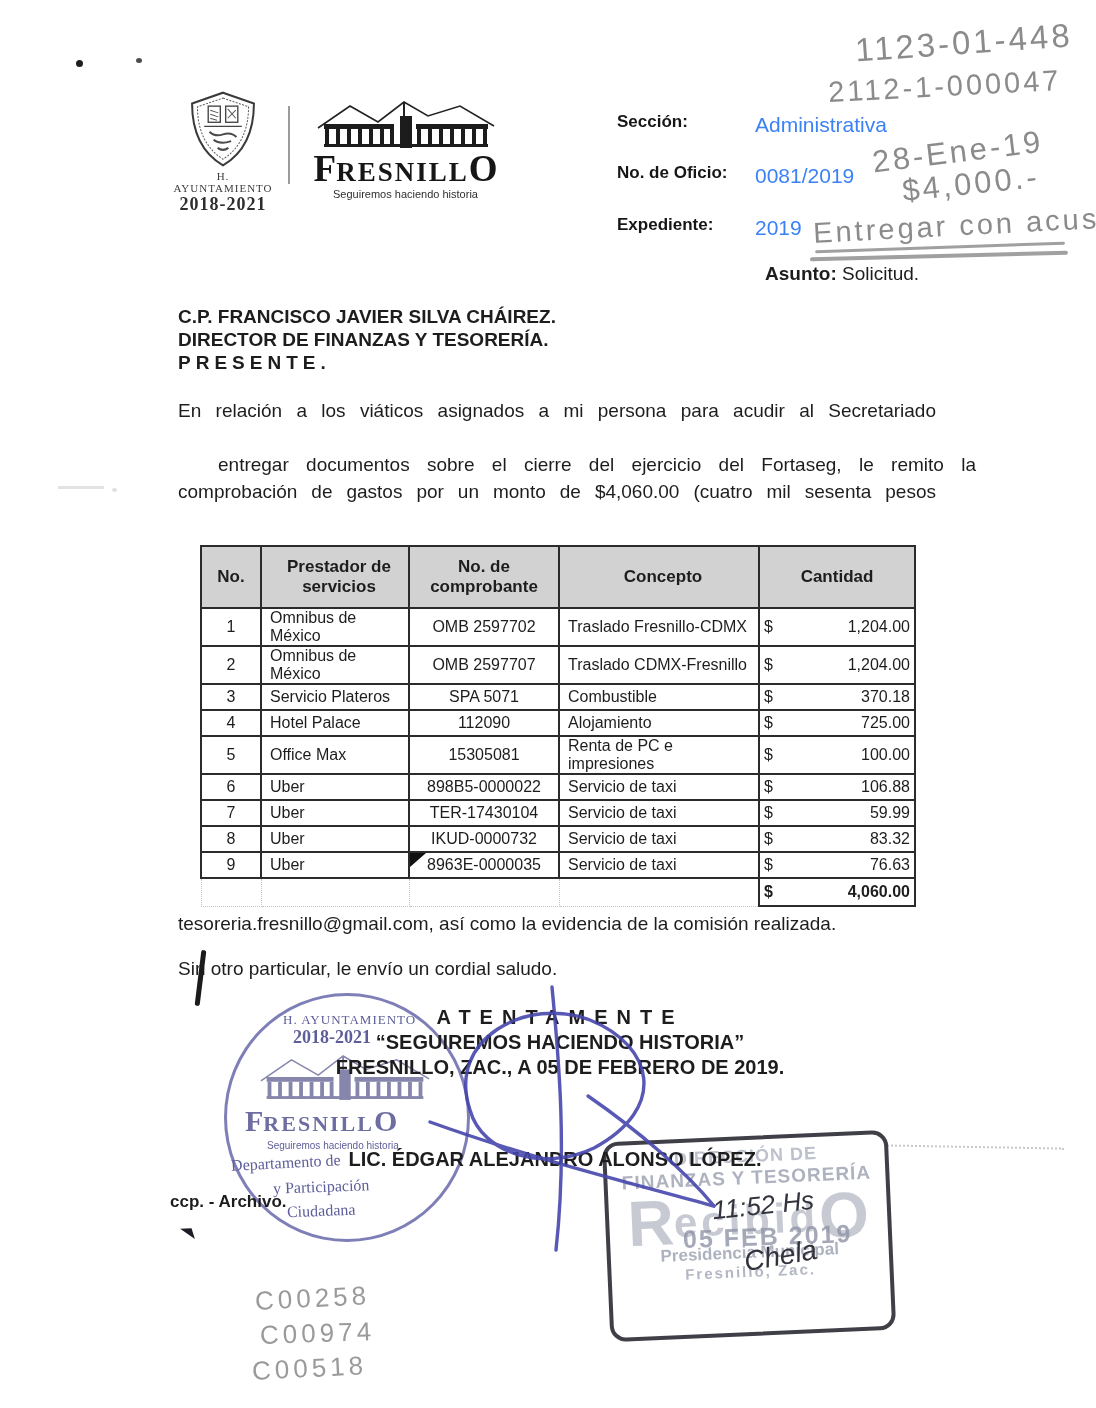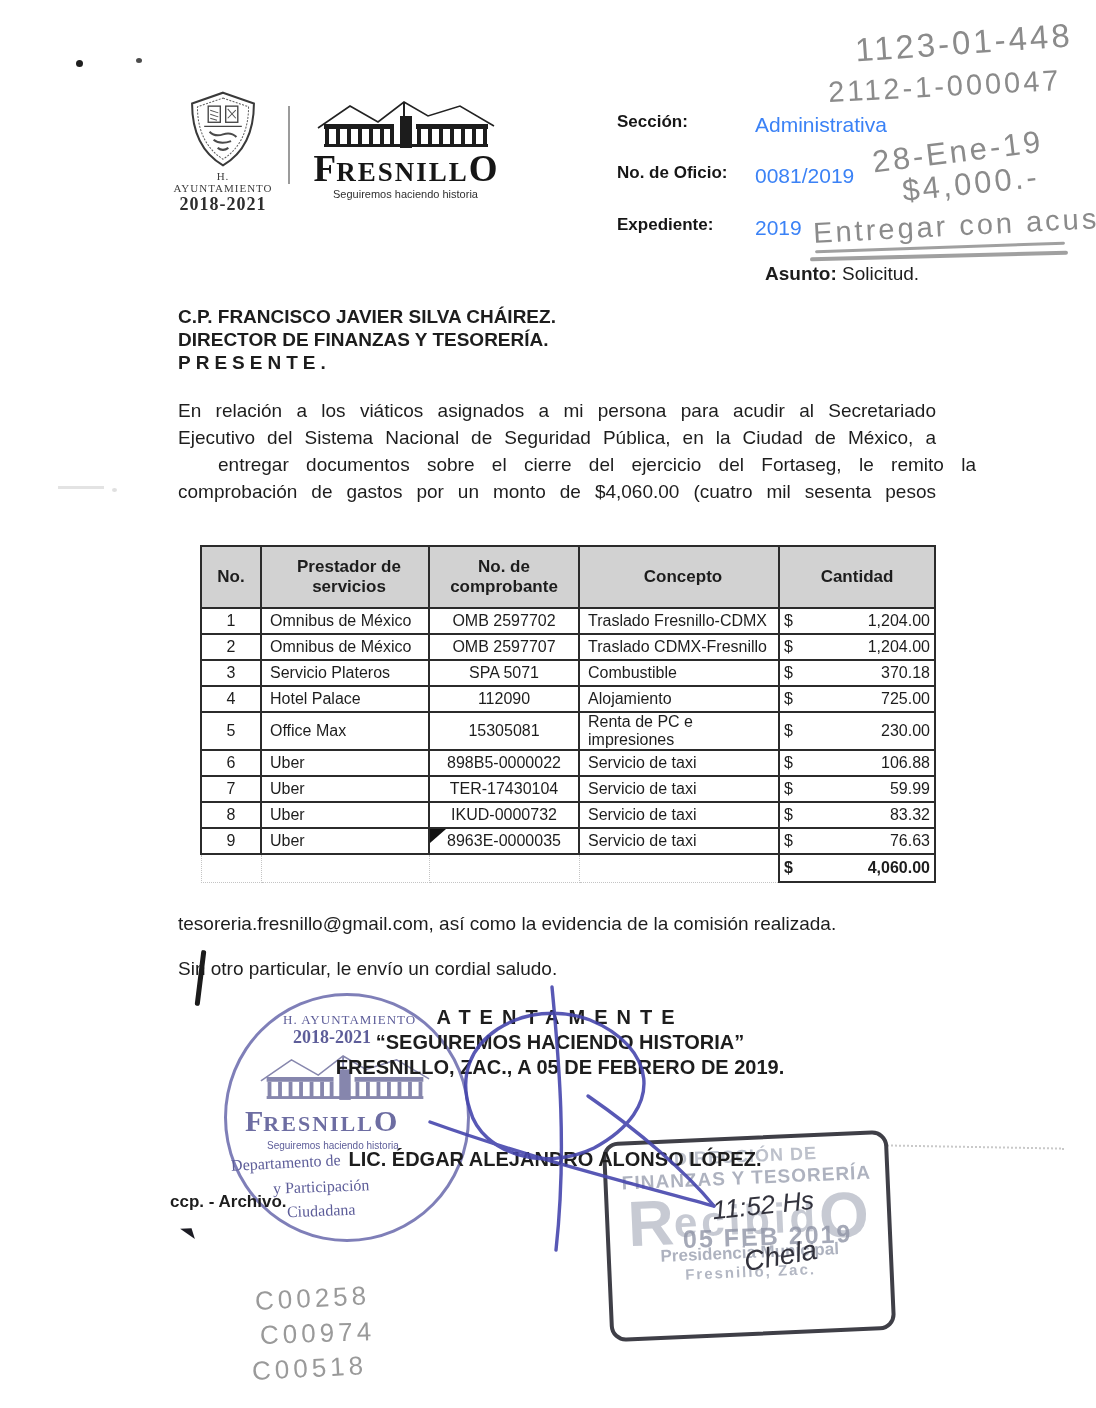--- a/index.html
+++ b/index.html
@@ -163,7 +163,6 @@
   <div class="abs rec-line lspace txt-layer" style="left:178px; top:352px;">PRESENTE.</div>
 
   <div class="abs bodyline jline txt-layer" style="left:178px; top:400px;">En relación a los viáticos asignados a mi persona para acudir al Secretariado</div>
-  <div class="abs bodyline jline txt-layer" style="left:178px; top:427px;">Ejecutivo del Sistema Nacional de Seguridad Pública, en la Ciudad de México, a</div>
   <div class="abs bodyline jline txt-layer" style="left:178px; top:454px;margin-left:40px;">entregar documentos sobre el cierre del ejercicio del Fortaseg, le remito la</div>
   <div class="abs bodyline jline txt-layer" style="left:178px; top:481px;">comprobación de gastos por un monto de $4,060.00 (cuatro mil sesenta pesos</div>
 

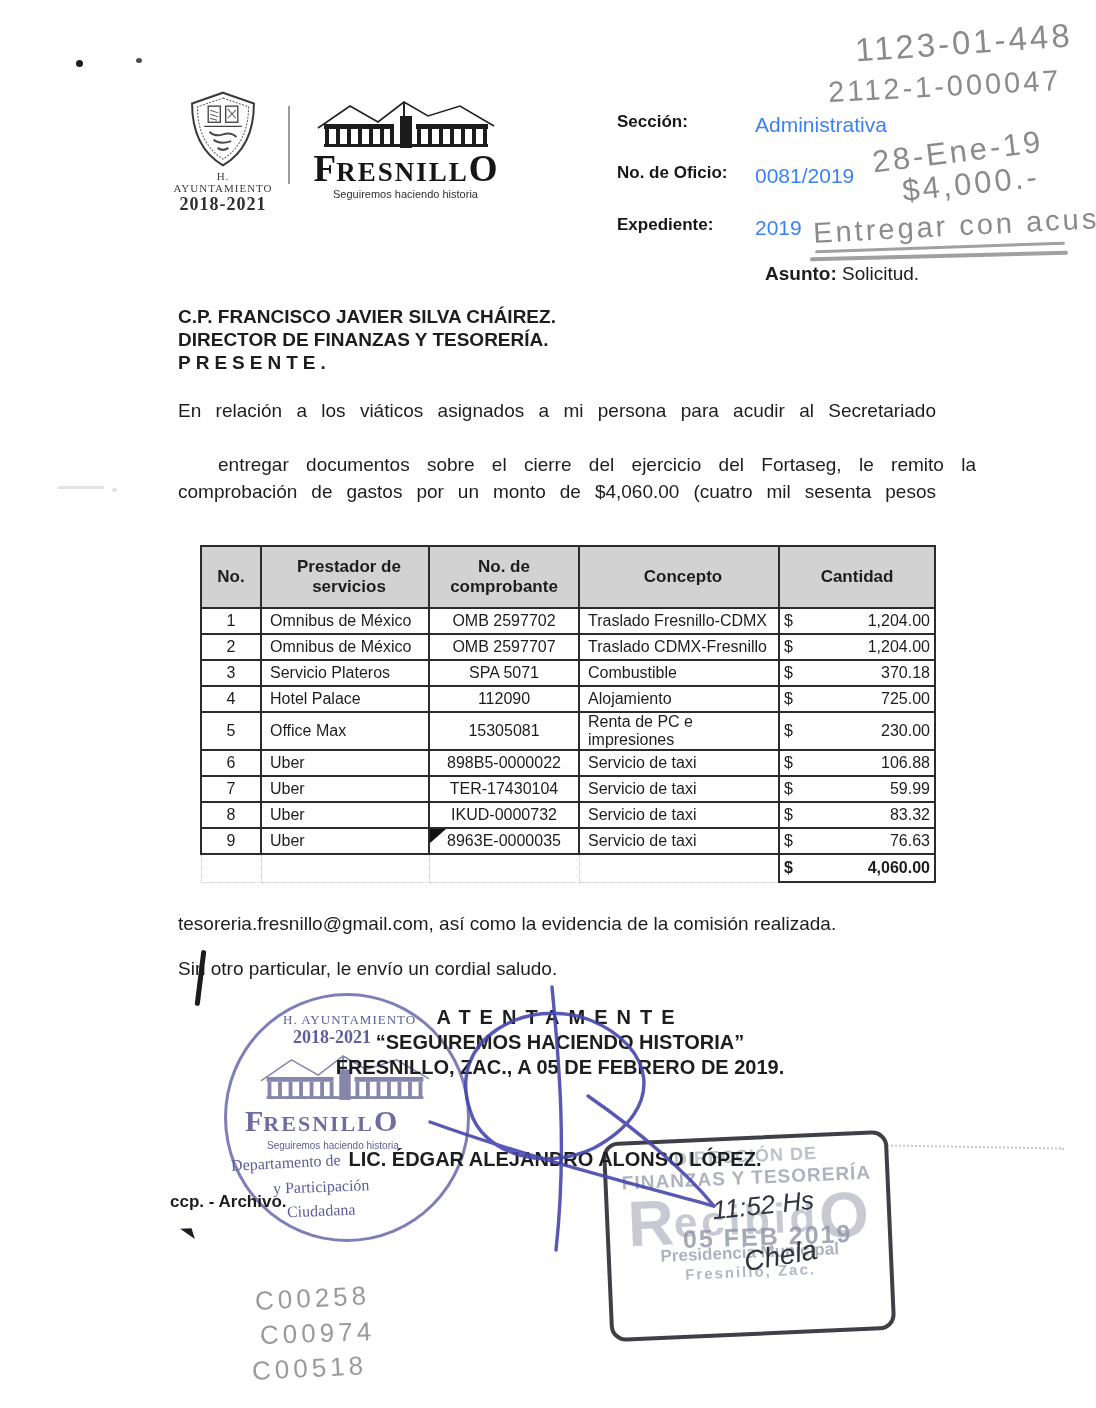--- a/index.html
+++ b/index.html
@@ -45,7 +45,7 @@
   table.exp th { background:#d2d2d2; font-weight:bold; text-align:center; font-size:17px; height:62px; }
   table.exp td { height:26px; padding:0 4px; }
   .c-no { width:60px; text-align:center; }
-  .c-prest { width:168px; text-align:left; padding-left:8px !important; }
+  .c-prest { width:148px; text-align:left; padding-left:8px !important; }
   .c-comp { width:150px; text-align:center; }
   .c-conc { width:200px; text-align:left; padding-left:8px !important; }
   .c-cant { width:156px; }

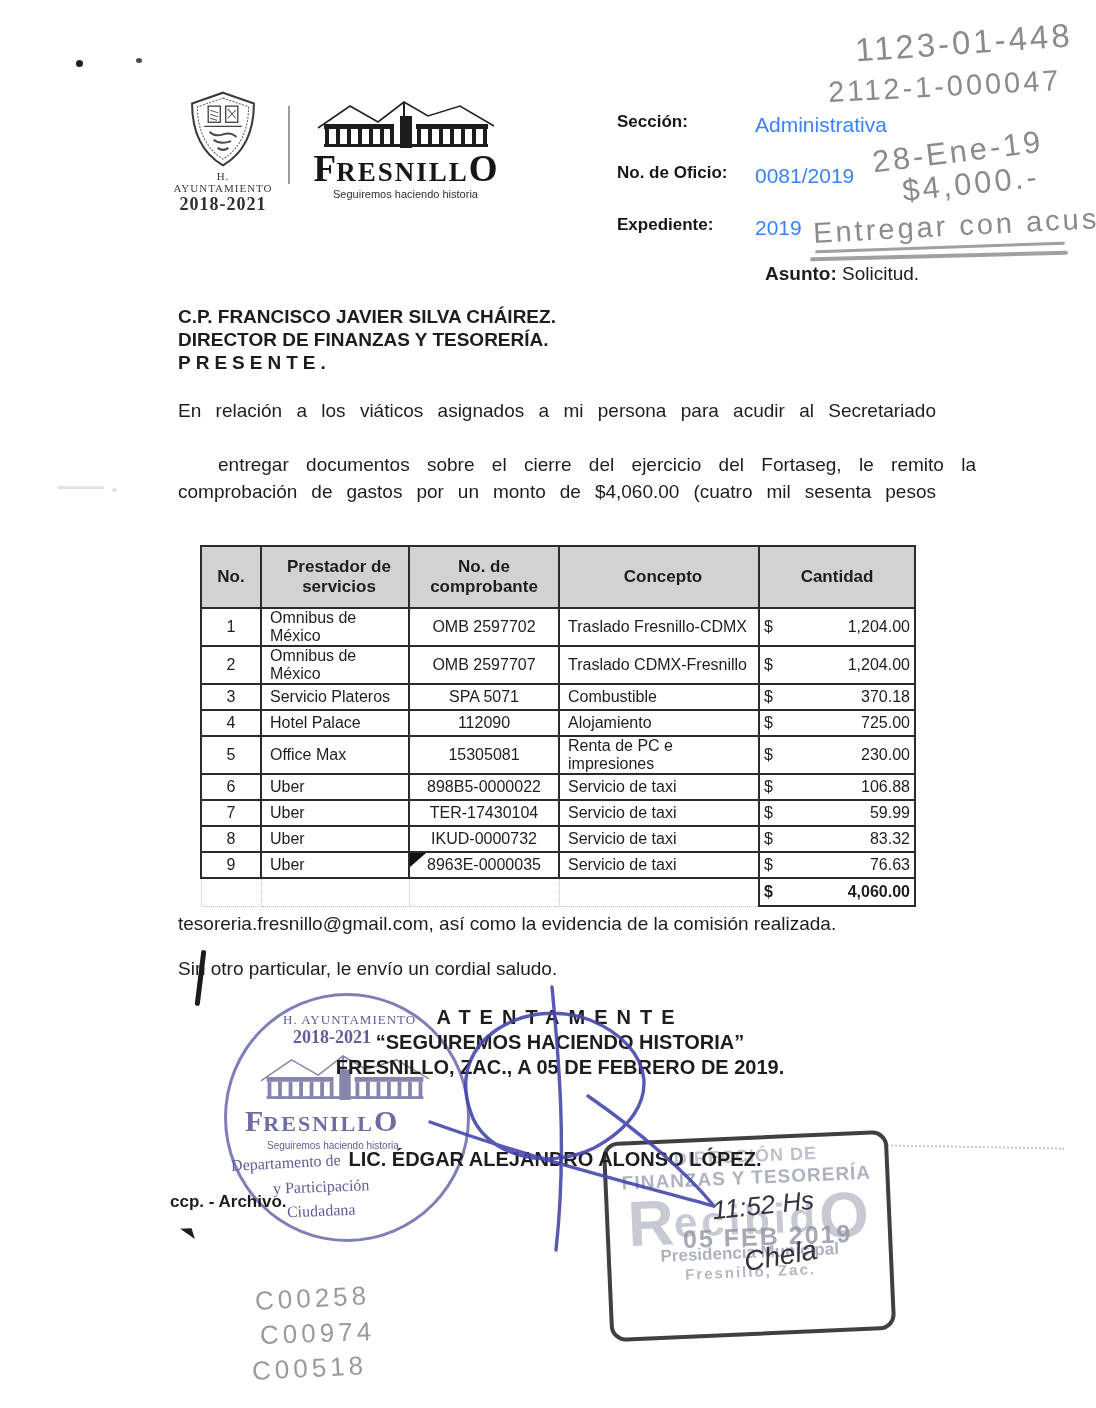--- a/index.html
+++ b/index.html
@@ -234,7 +234,7 @@
           <td class="c-cant">
               <div class="cantflex">
                 <span>$</span>
-                <span>230.00</span>
+                <span>100.00</span>
               </div>
             </td>
         </tr>

